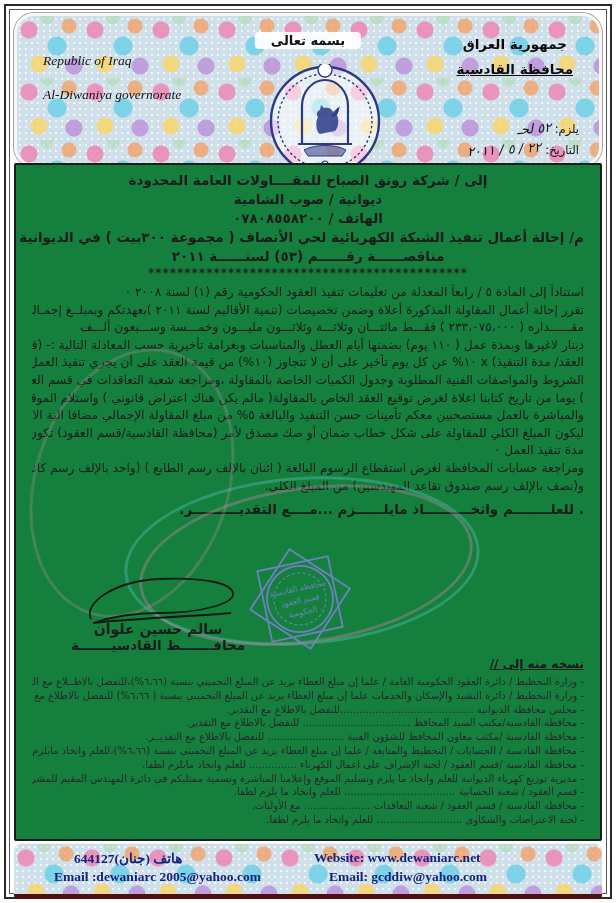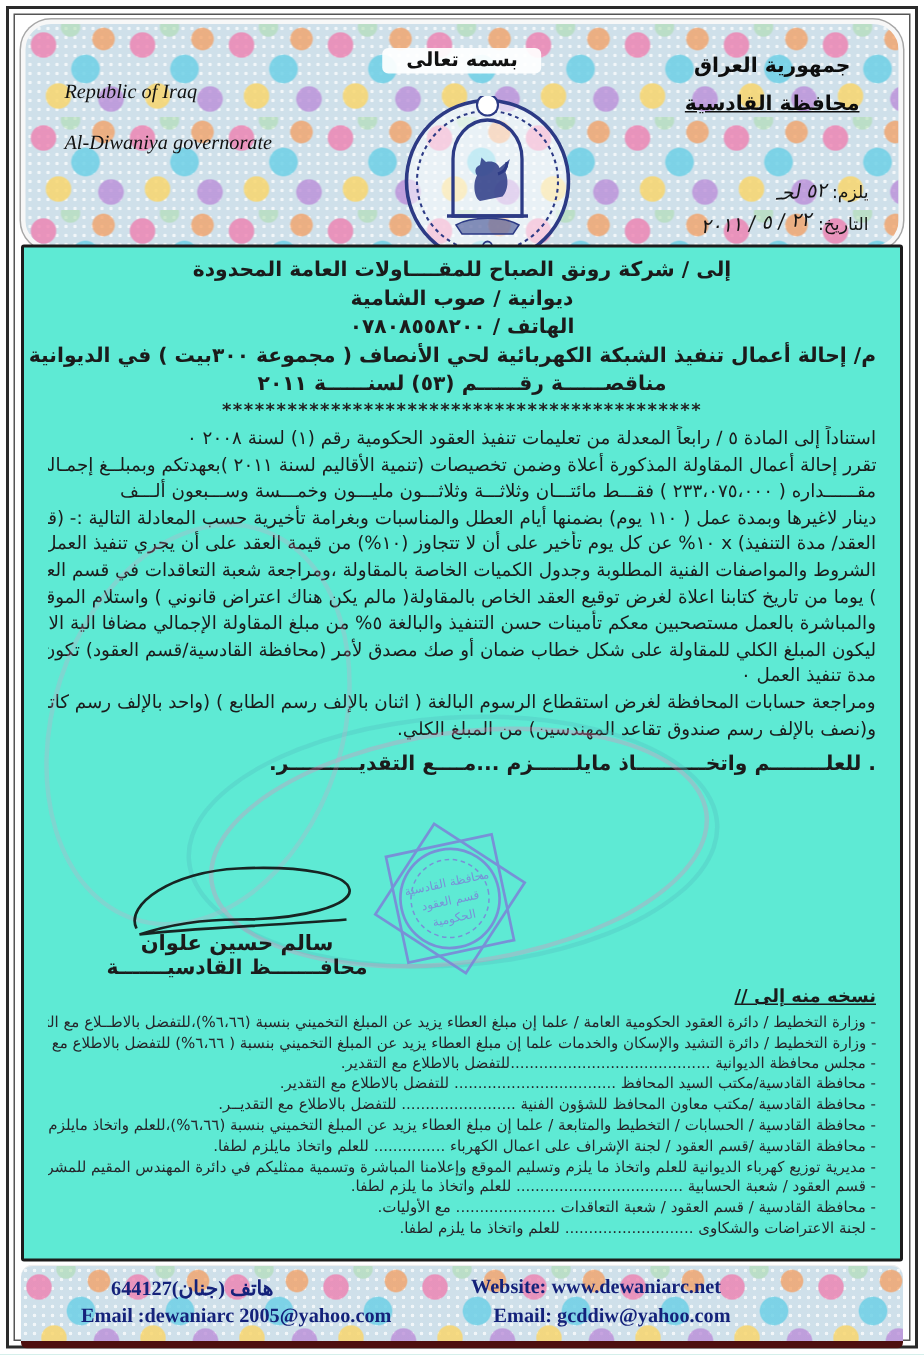--- a/index.html
+++ b/index.html
@@ -42,7 +42,7 @@
   .seal{position:absolute;left:251px;top:48px;}
 
   .panel{position:absolute;top:163px;left:14px;right:14px;height:678px;
-    background:#5eead4;border:2px solid #1c1c1c;border-radius:2px;
+    background:#15803d;border:2px solid #1c1c1c;border-radius:2px;
     padding:6px 16px;box-sizing:border-box;direction:rtl;color:#1b1b1b;}
   .center{text-align:center;}
   .rec-line{font-weight:700;font-size:13.5px;line-height:19px;white-space:nowrap;}

